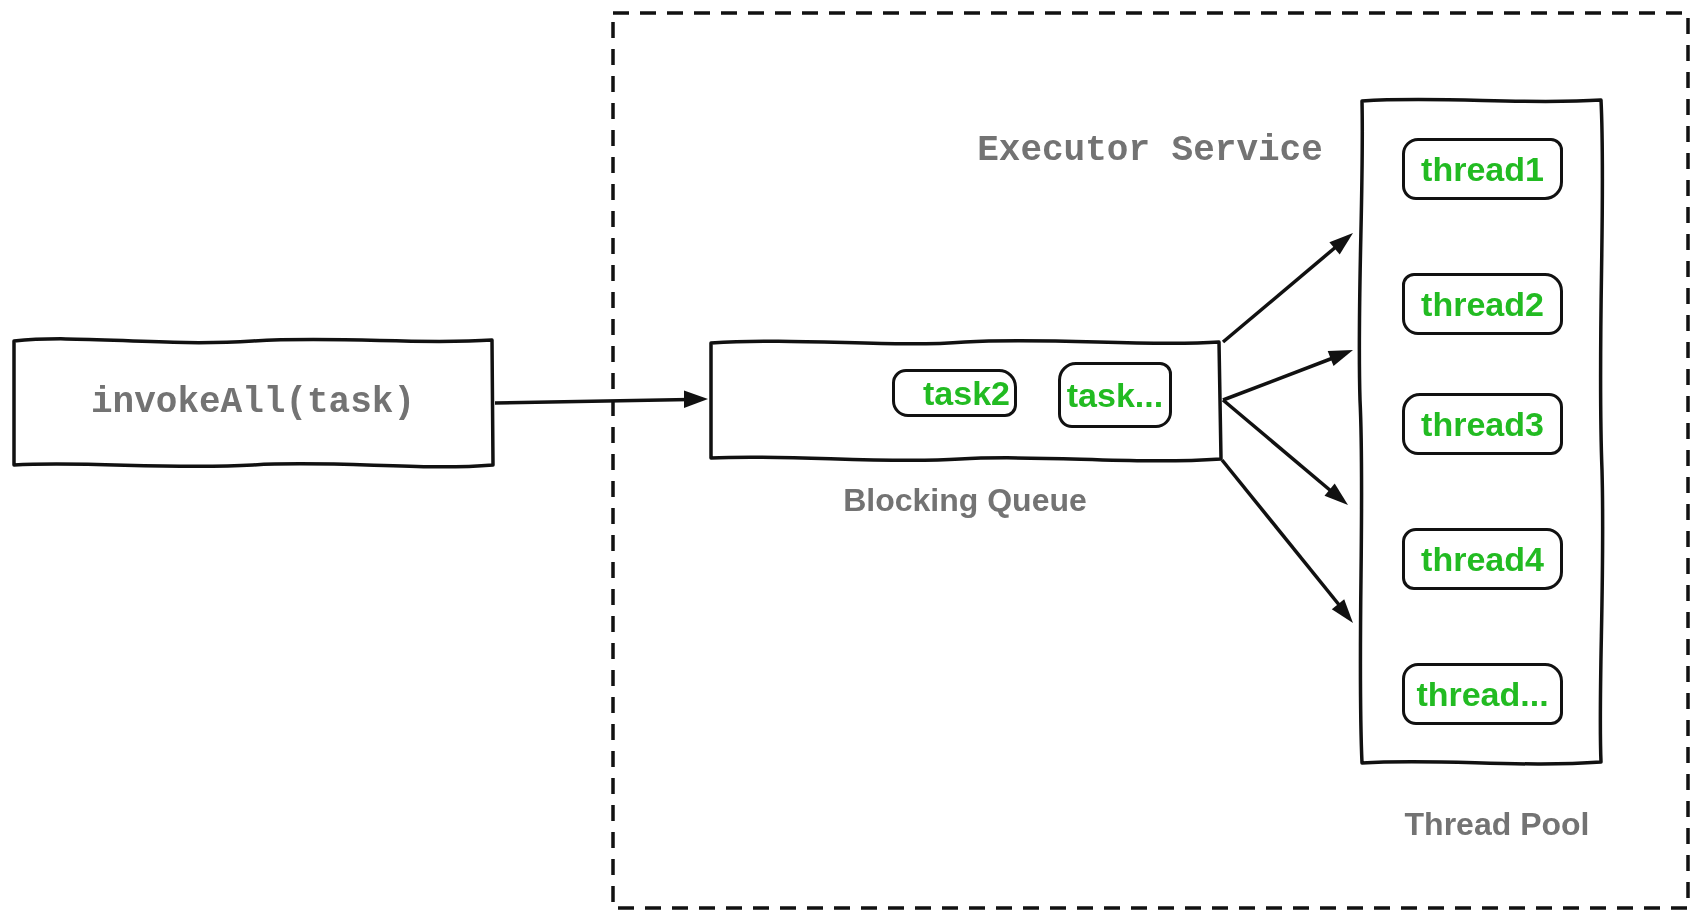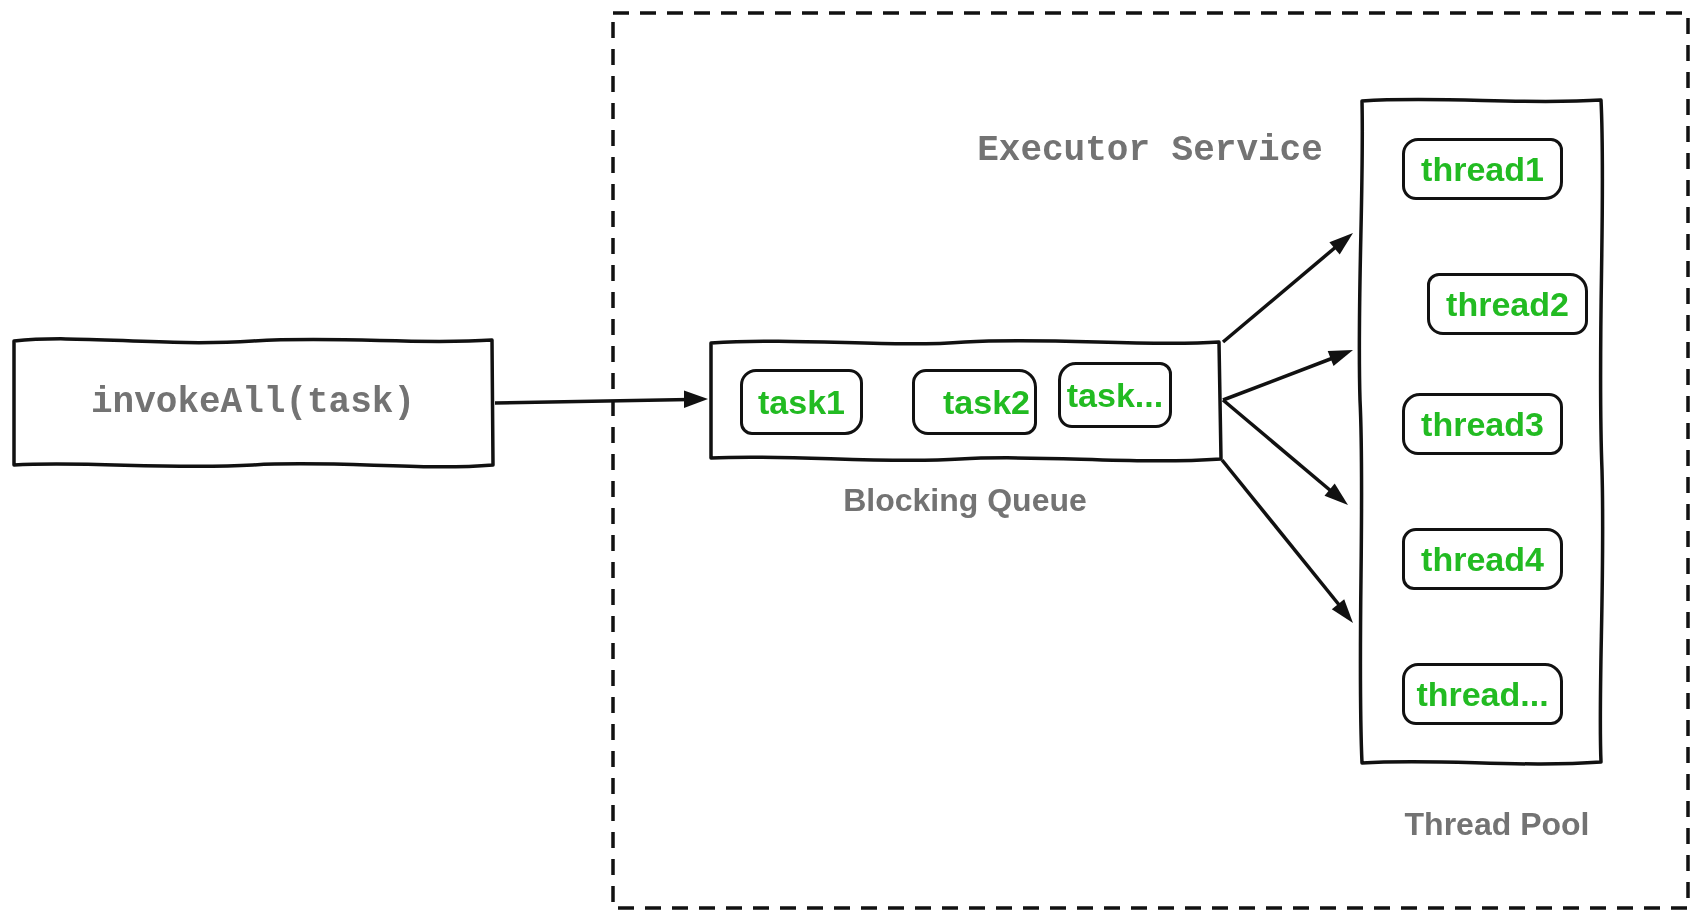--- a/index.html
+++ b/index.html
@@ -46,7 +46,7 @@
   
   .thread { left: 1402px; width: 161px; height: 62px; }
   .thread1 { top: 138px; border-radius: 16px 12px 18px 14px; }
-  .thread2 { top: 273px; border-radius: 12px 18px 14px 16px; margin-left: 25px; }
+  .thread2 { top: 273px; border-radius: 12px 18px 14px 16px; }
   .thread3 { top: 393px; border-radius: 18px 14px 12px 16px; }
   .thread4 { top: 528px; border-radius: 14px 16px 18px 12px; }
   .thread5 { top: 663px; border-radius: 16px 18px 12px 14px; }

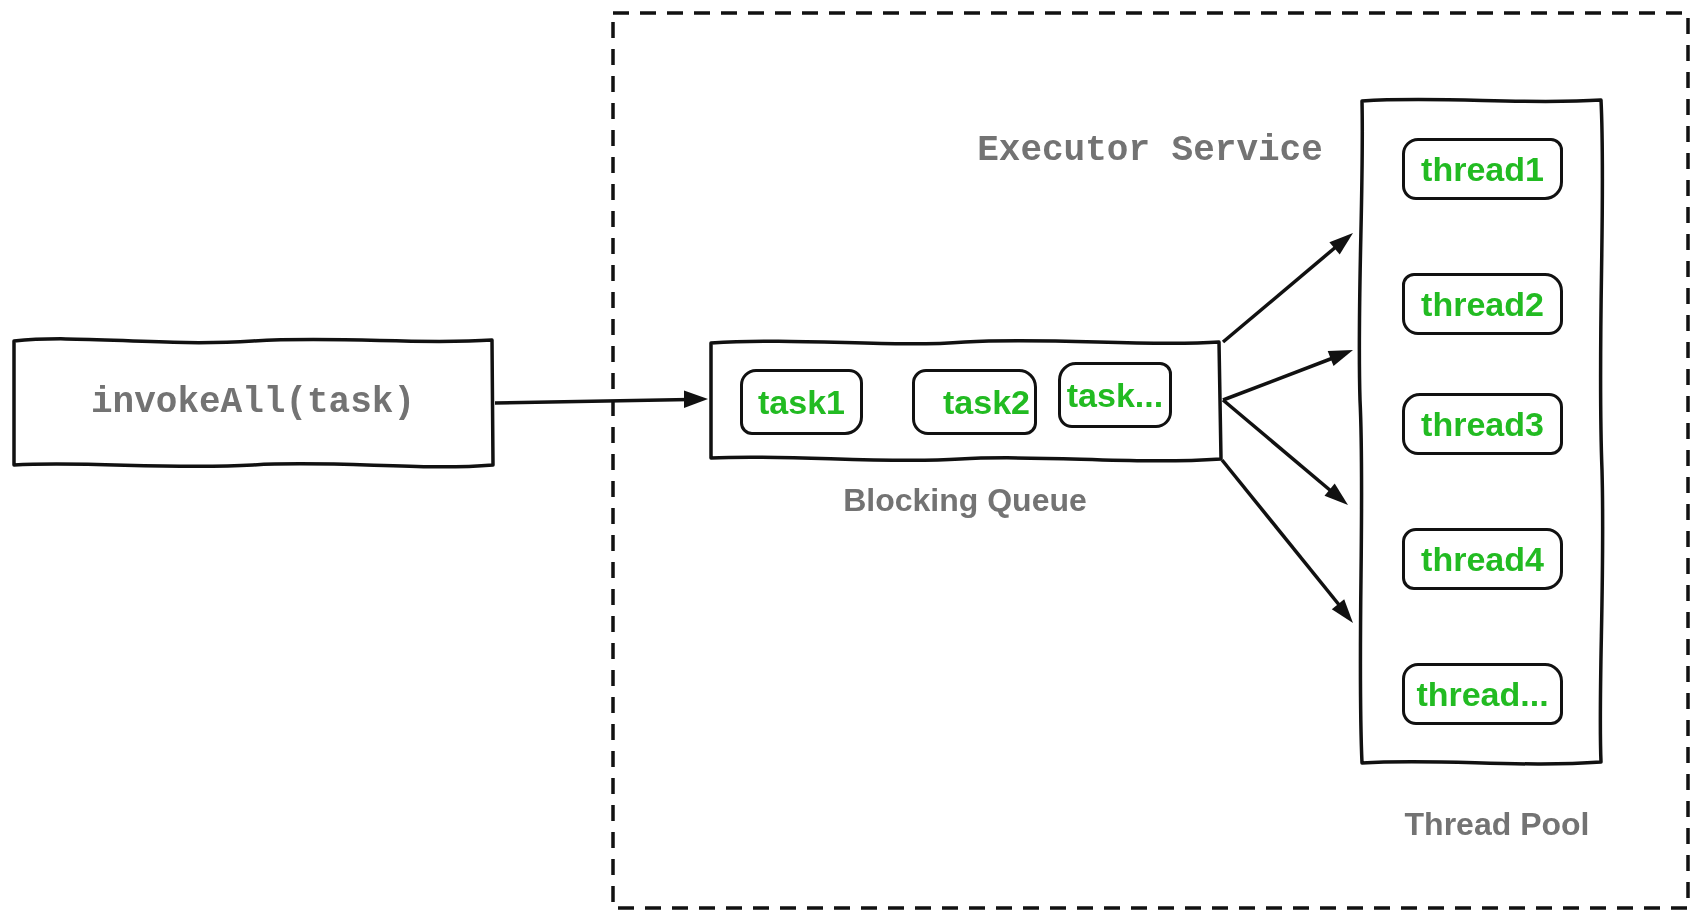--- a/index.html
+++ b/index.html
@@ -117,7 +117,6 @@
 
   <div class="lbl mono executor-title">Executor Service</div>
 
-  <div class="node task1">task1</div>
   <div class="node task2">task2</div>
   <div class="node task3">task...</div>
 

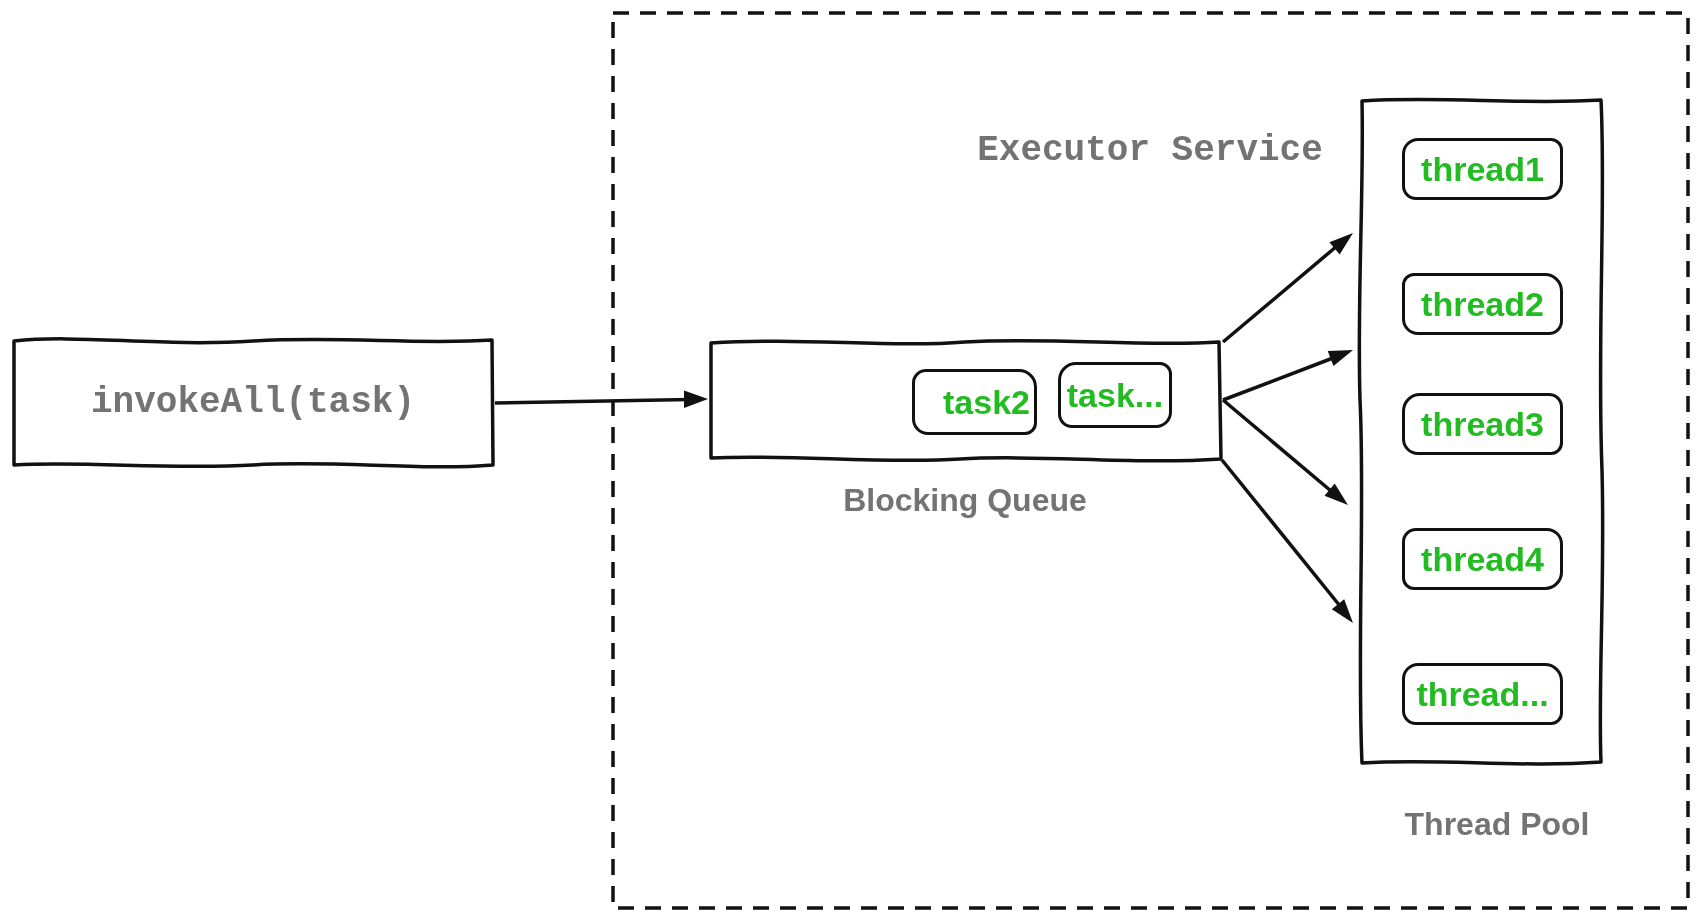--- a/index.html
+++ b/index.html
@@ -41,7 +41,7 @@
   }
   
   .task1 { left: 740px;  top: 369px; width: 123px; height: 66px; border-radius: 16px 14px 18px 12px; }
-  .task2 { left: 912px;  top: 369px; width: 125px; height: 66px; border-radius: 14px 18px 12px 16px; padding-left: 24px; }
+  .task2 { left: 892px;  top: 369px; width: 125px; height: 48px; border-radius: 14px 18px 12px 16px; padding-left: 24px; }
   .task3 { left: 1058px; top: 362px; width: 114px; height: 66px; border-radius: 18px 12px 16px 14px; }
   
   .thread { left: 1402px; width: 161px; height: 62px; }

